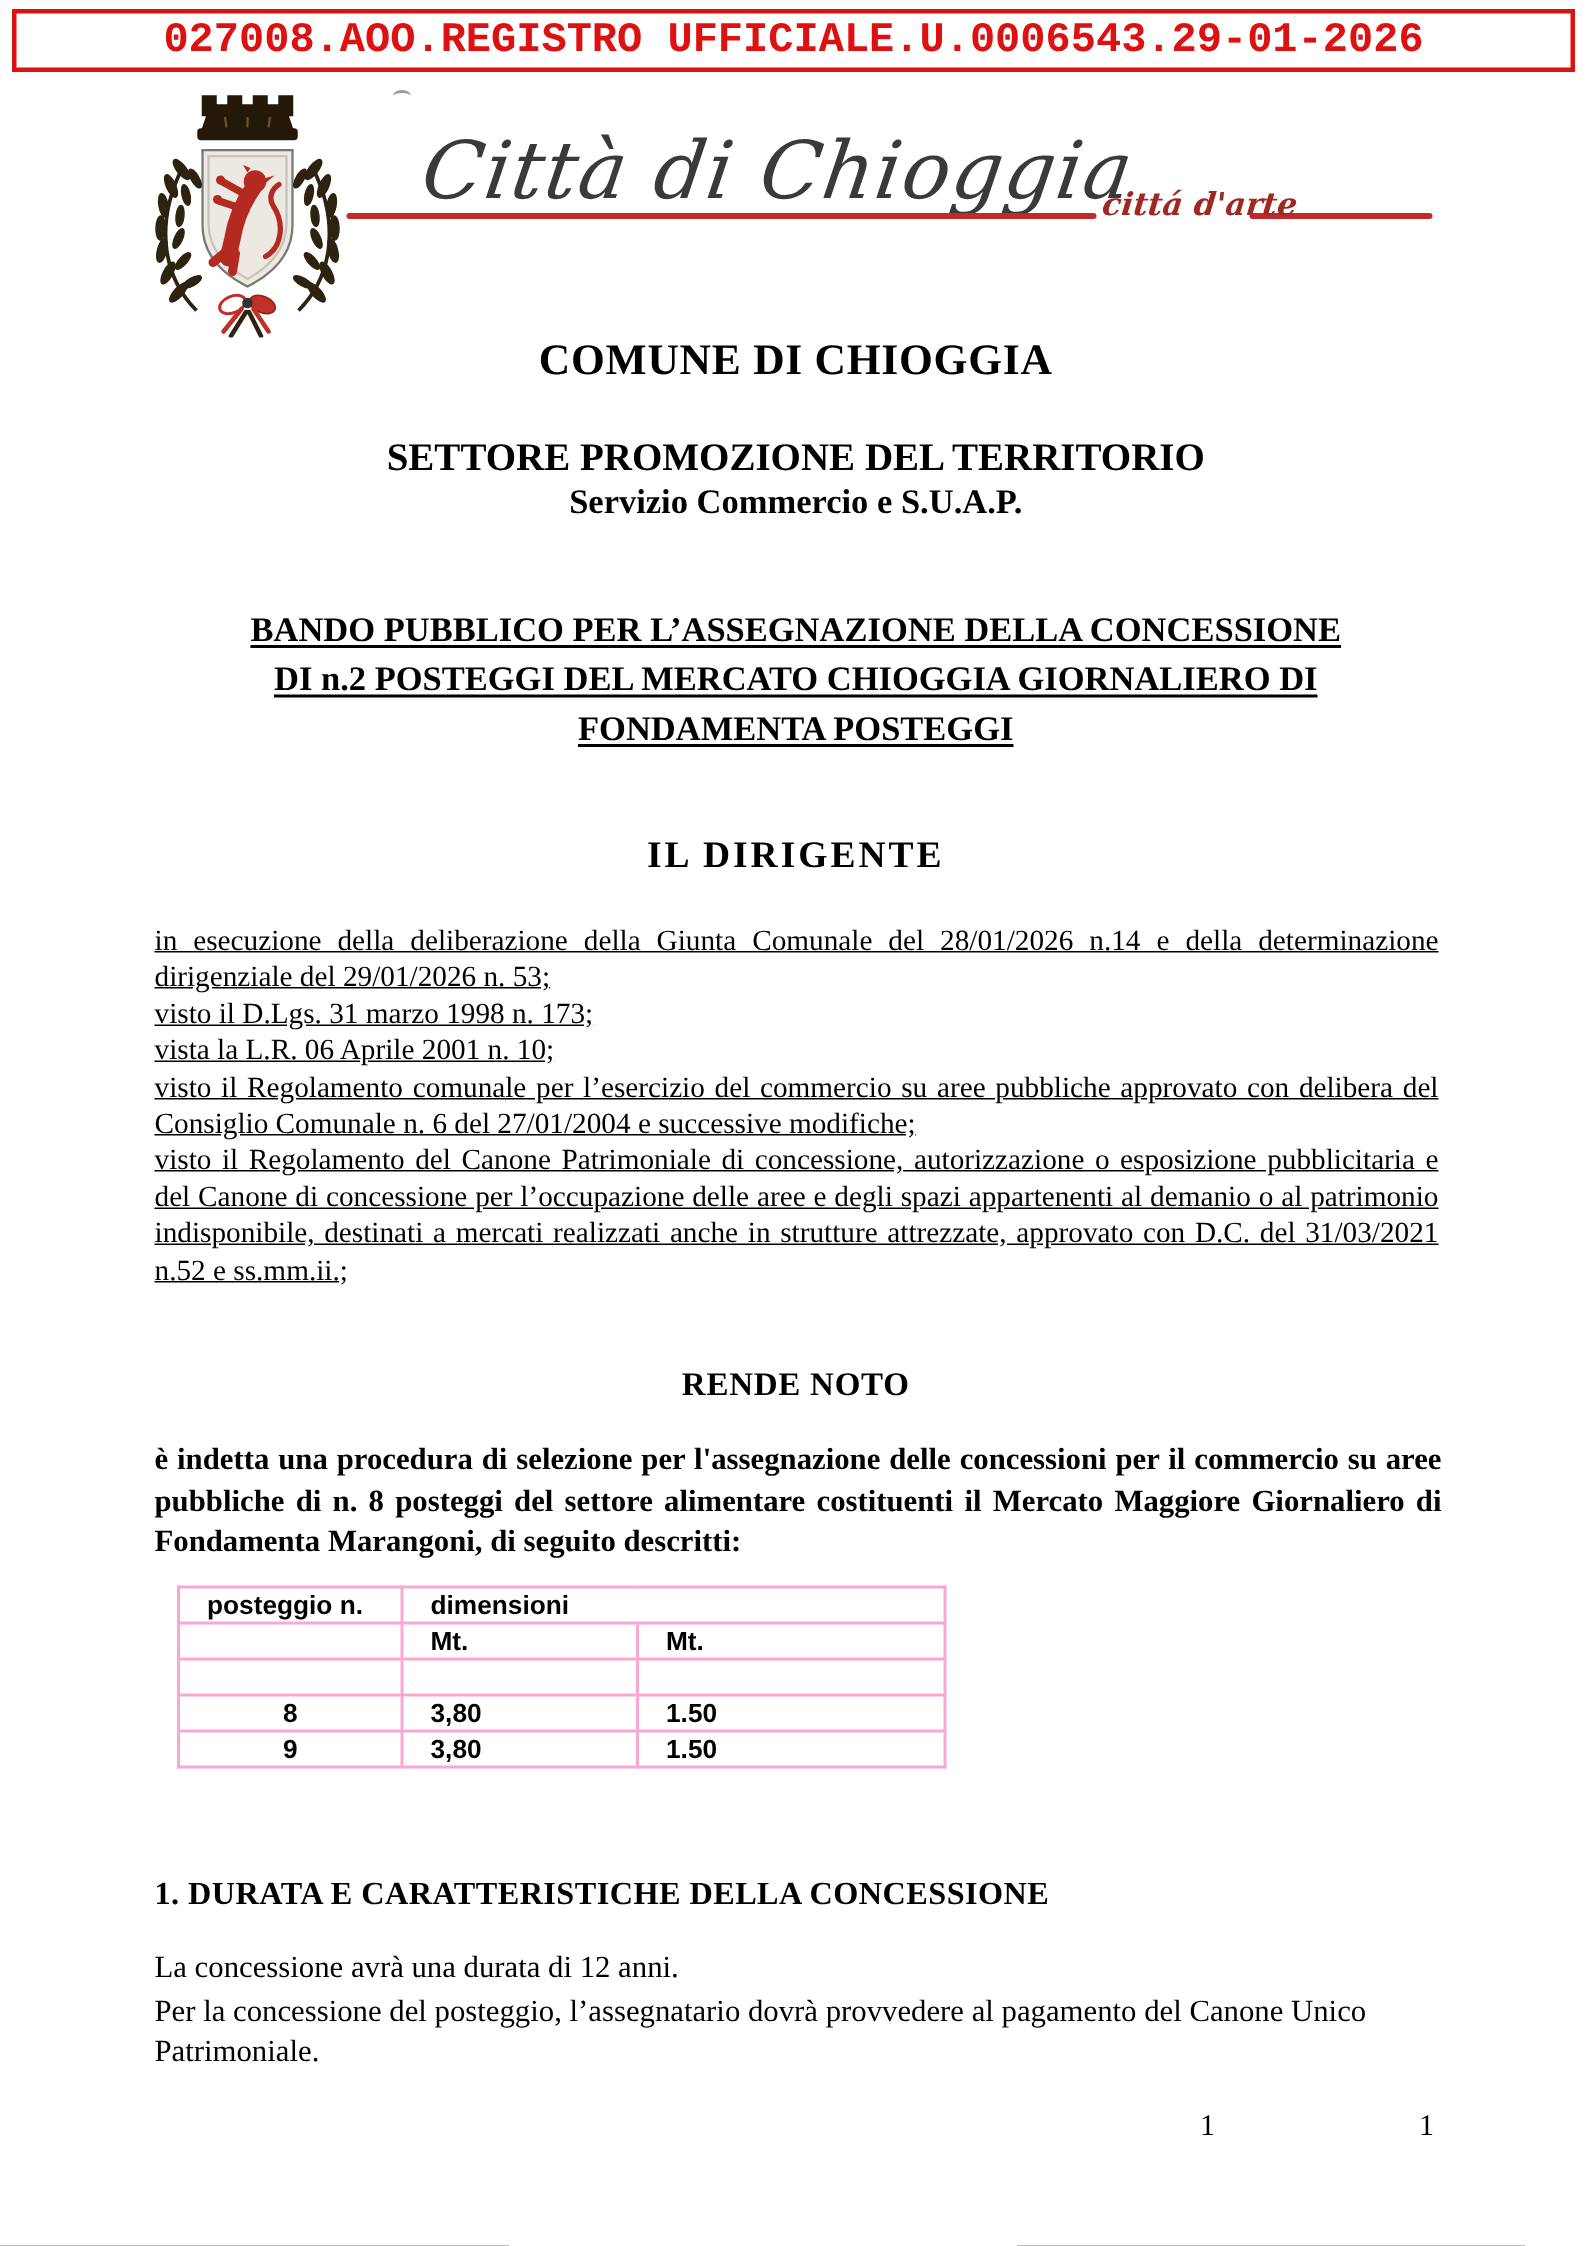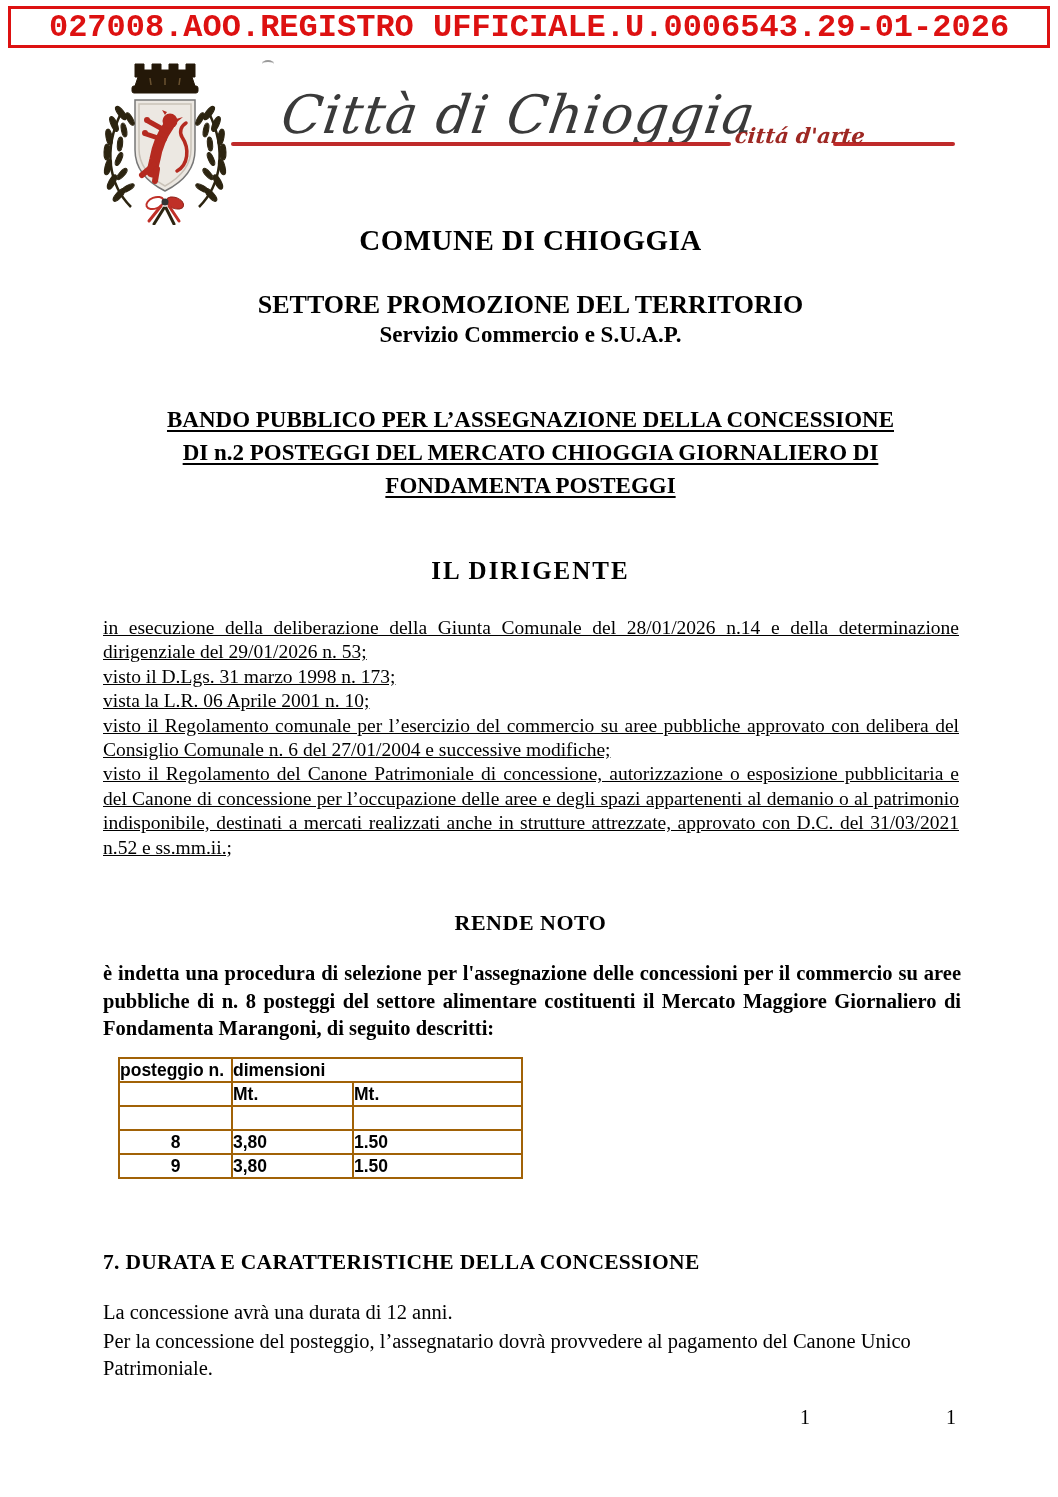--- a/index.html
+++ b/index.html
@@ -19,7 +19,7 @@
     display:flex;align-items:center;justify-content:center;
     color:#dd1111;
     font-family:"Liberation Mono",monospace;
-    font-weight:bold;font-size:32px;white-space:nowrap;
+    font-weight:bold;font-size:28px;white-space:nowrap;
     letter-spacing:0px;
   }
   

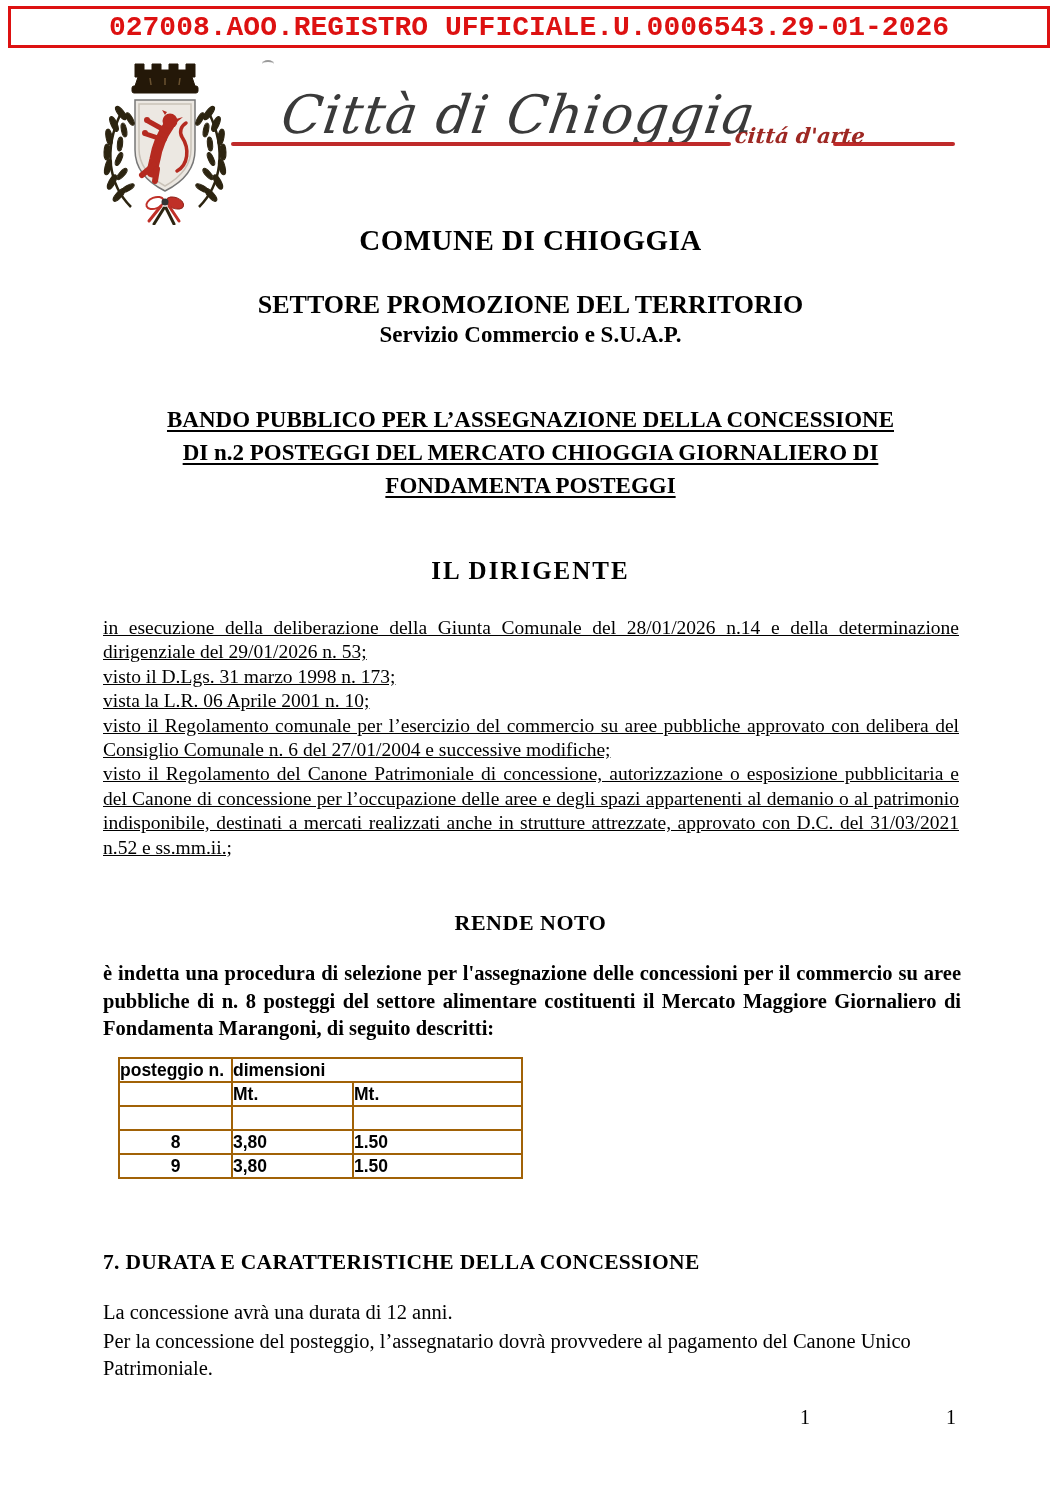--- a/index.html
+++ b/index.html
@@ -69,7 +69,7 @@
     font-weight:bold;font-size:17.5px;
   }
   .posteggi-table td{
-    border:2px solid #a16207;height:22px;padding:0 0;vertical-align:middle;
+    border:2px solid #f9a8d4;height:22px;padding:0 18px;vertical-align:middle;
   }
   .posteggi-table .c1{width:111px;}
   .posteggi-table .c2{width:119px;}

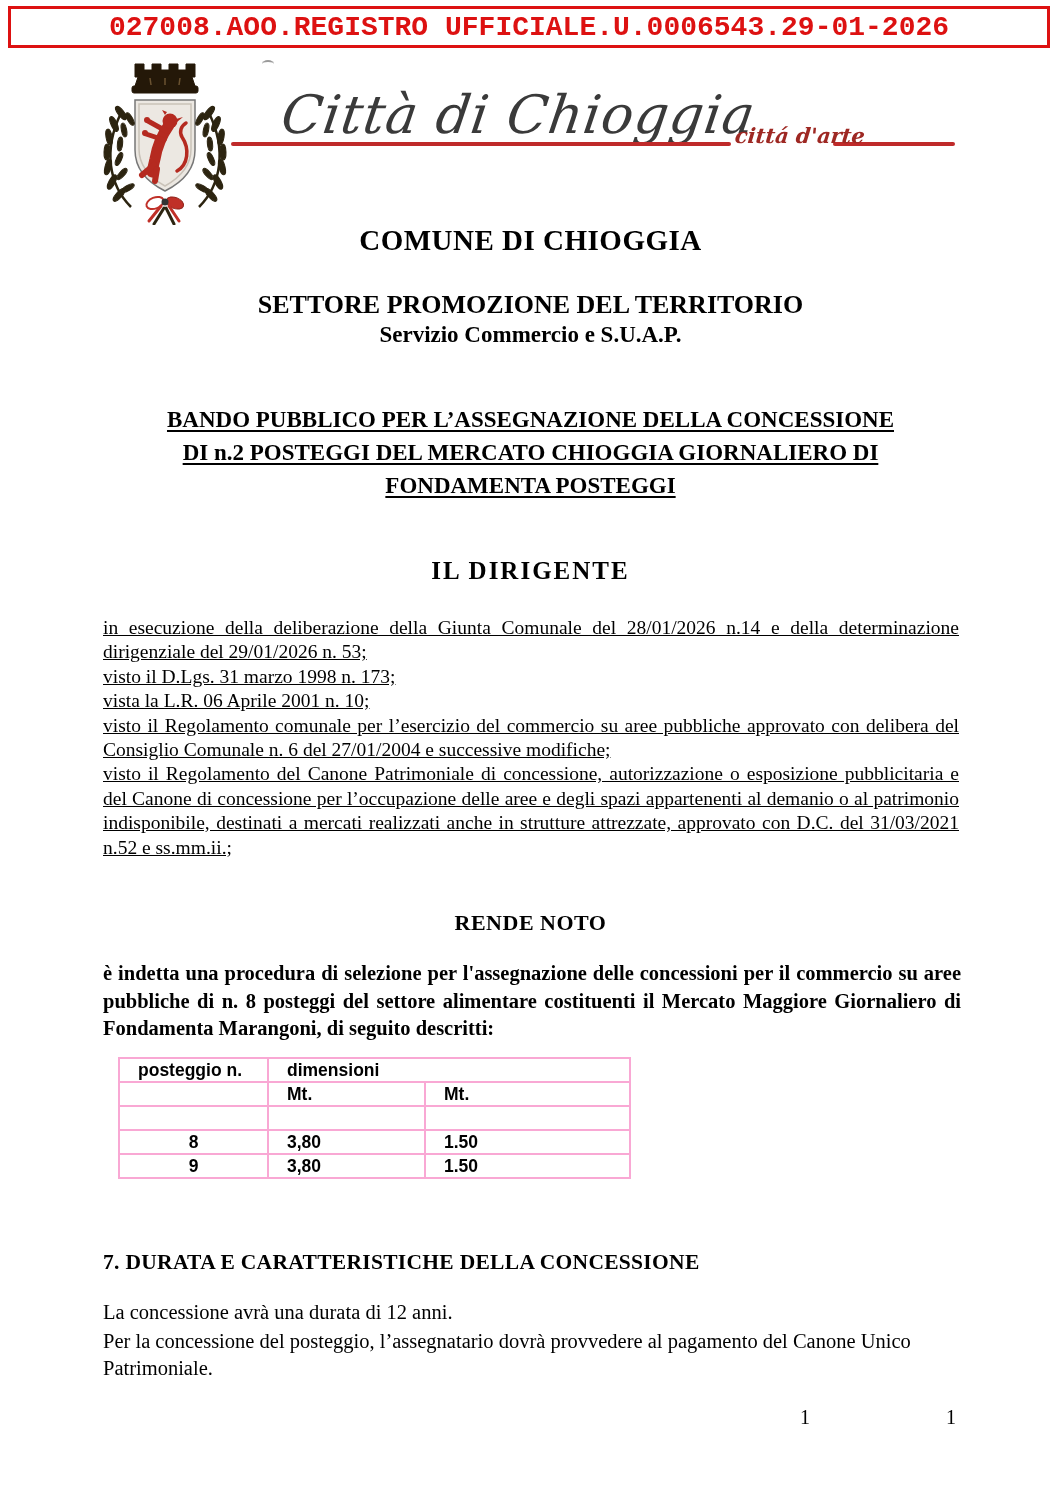--- a/index.html
+++ b/index.html
@@ -234,7 +234,7 @@
     </tbody>
   </table>
 
-  <div class="sec1-heading">7. DURATA E CARATTERISTICHE DELLA CONCESSIONE</div>
+  <div class="sec1-heading">1. DURATA E CARATTERISTICHE DELLA CONCESSIONE</div>
   <div class="sec1-p1">La concessione avrà una durata di 12 anni.</div>
   <div class="sec1-p2">Per la concessione del posteggio, l’assegnatario dovrà provvedere al pagamento del Canone Unico Patrimoniale.</div>
 

